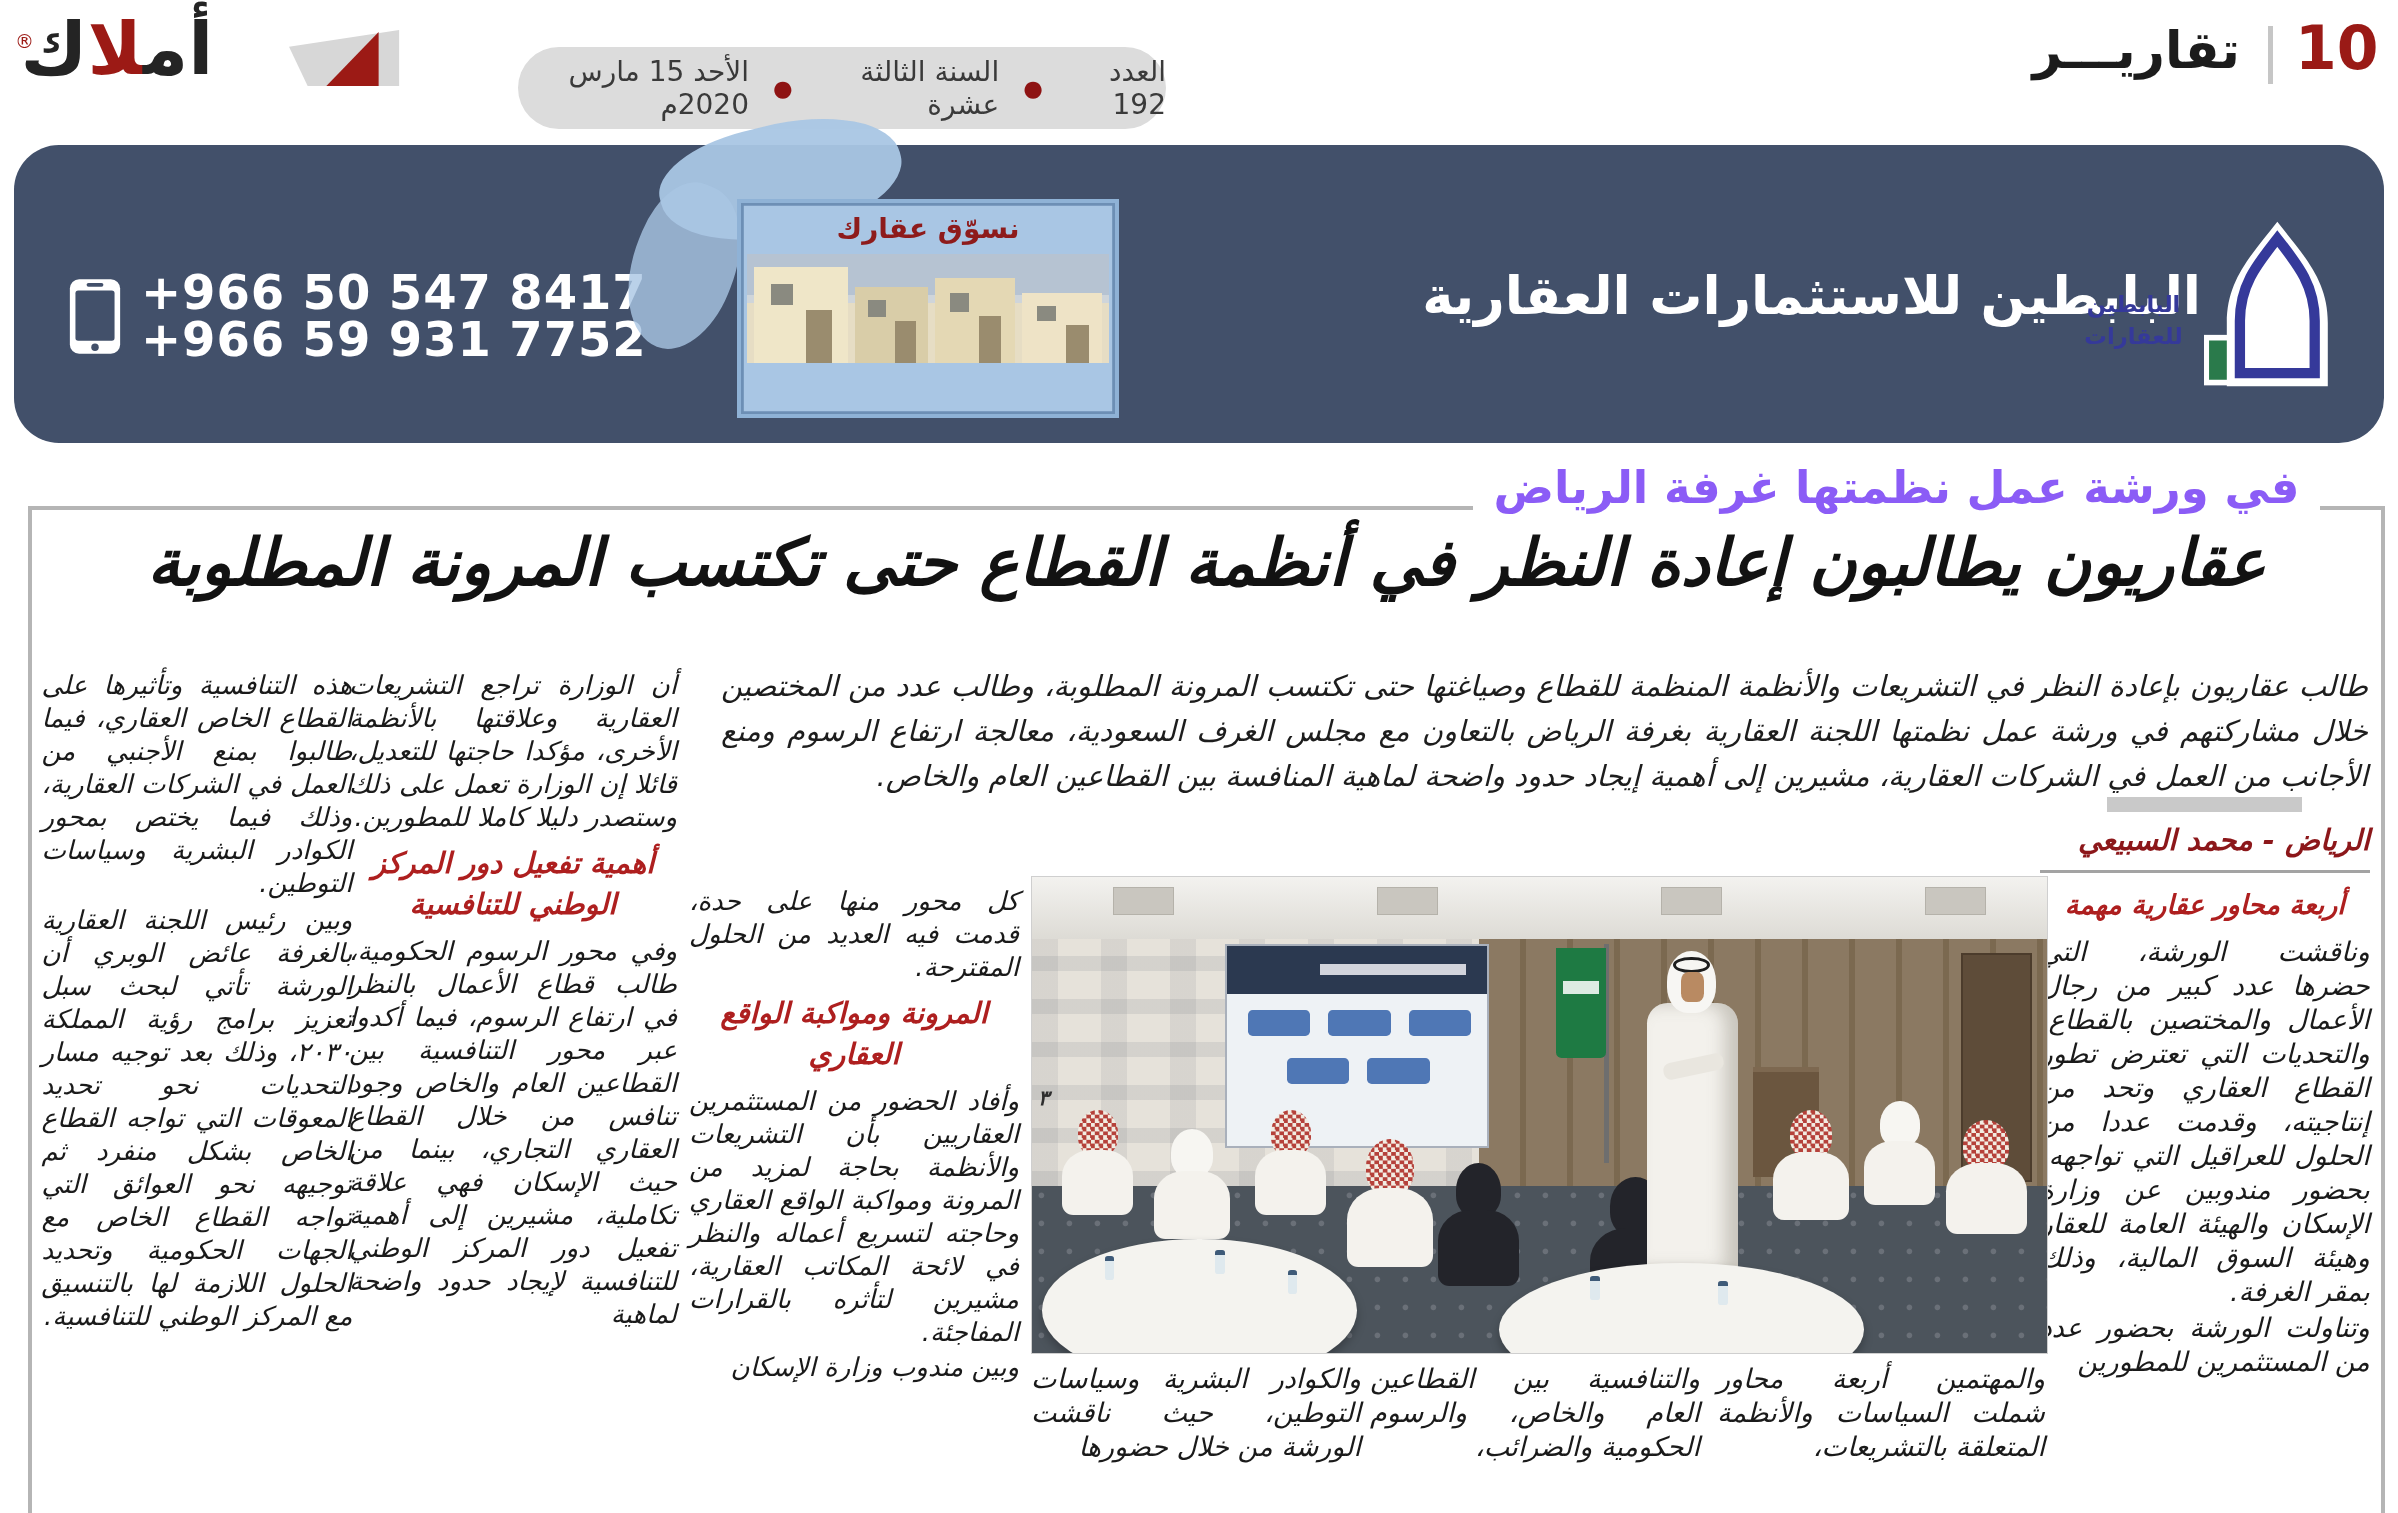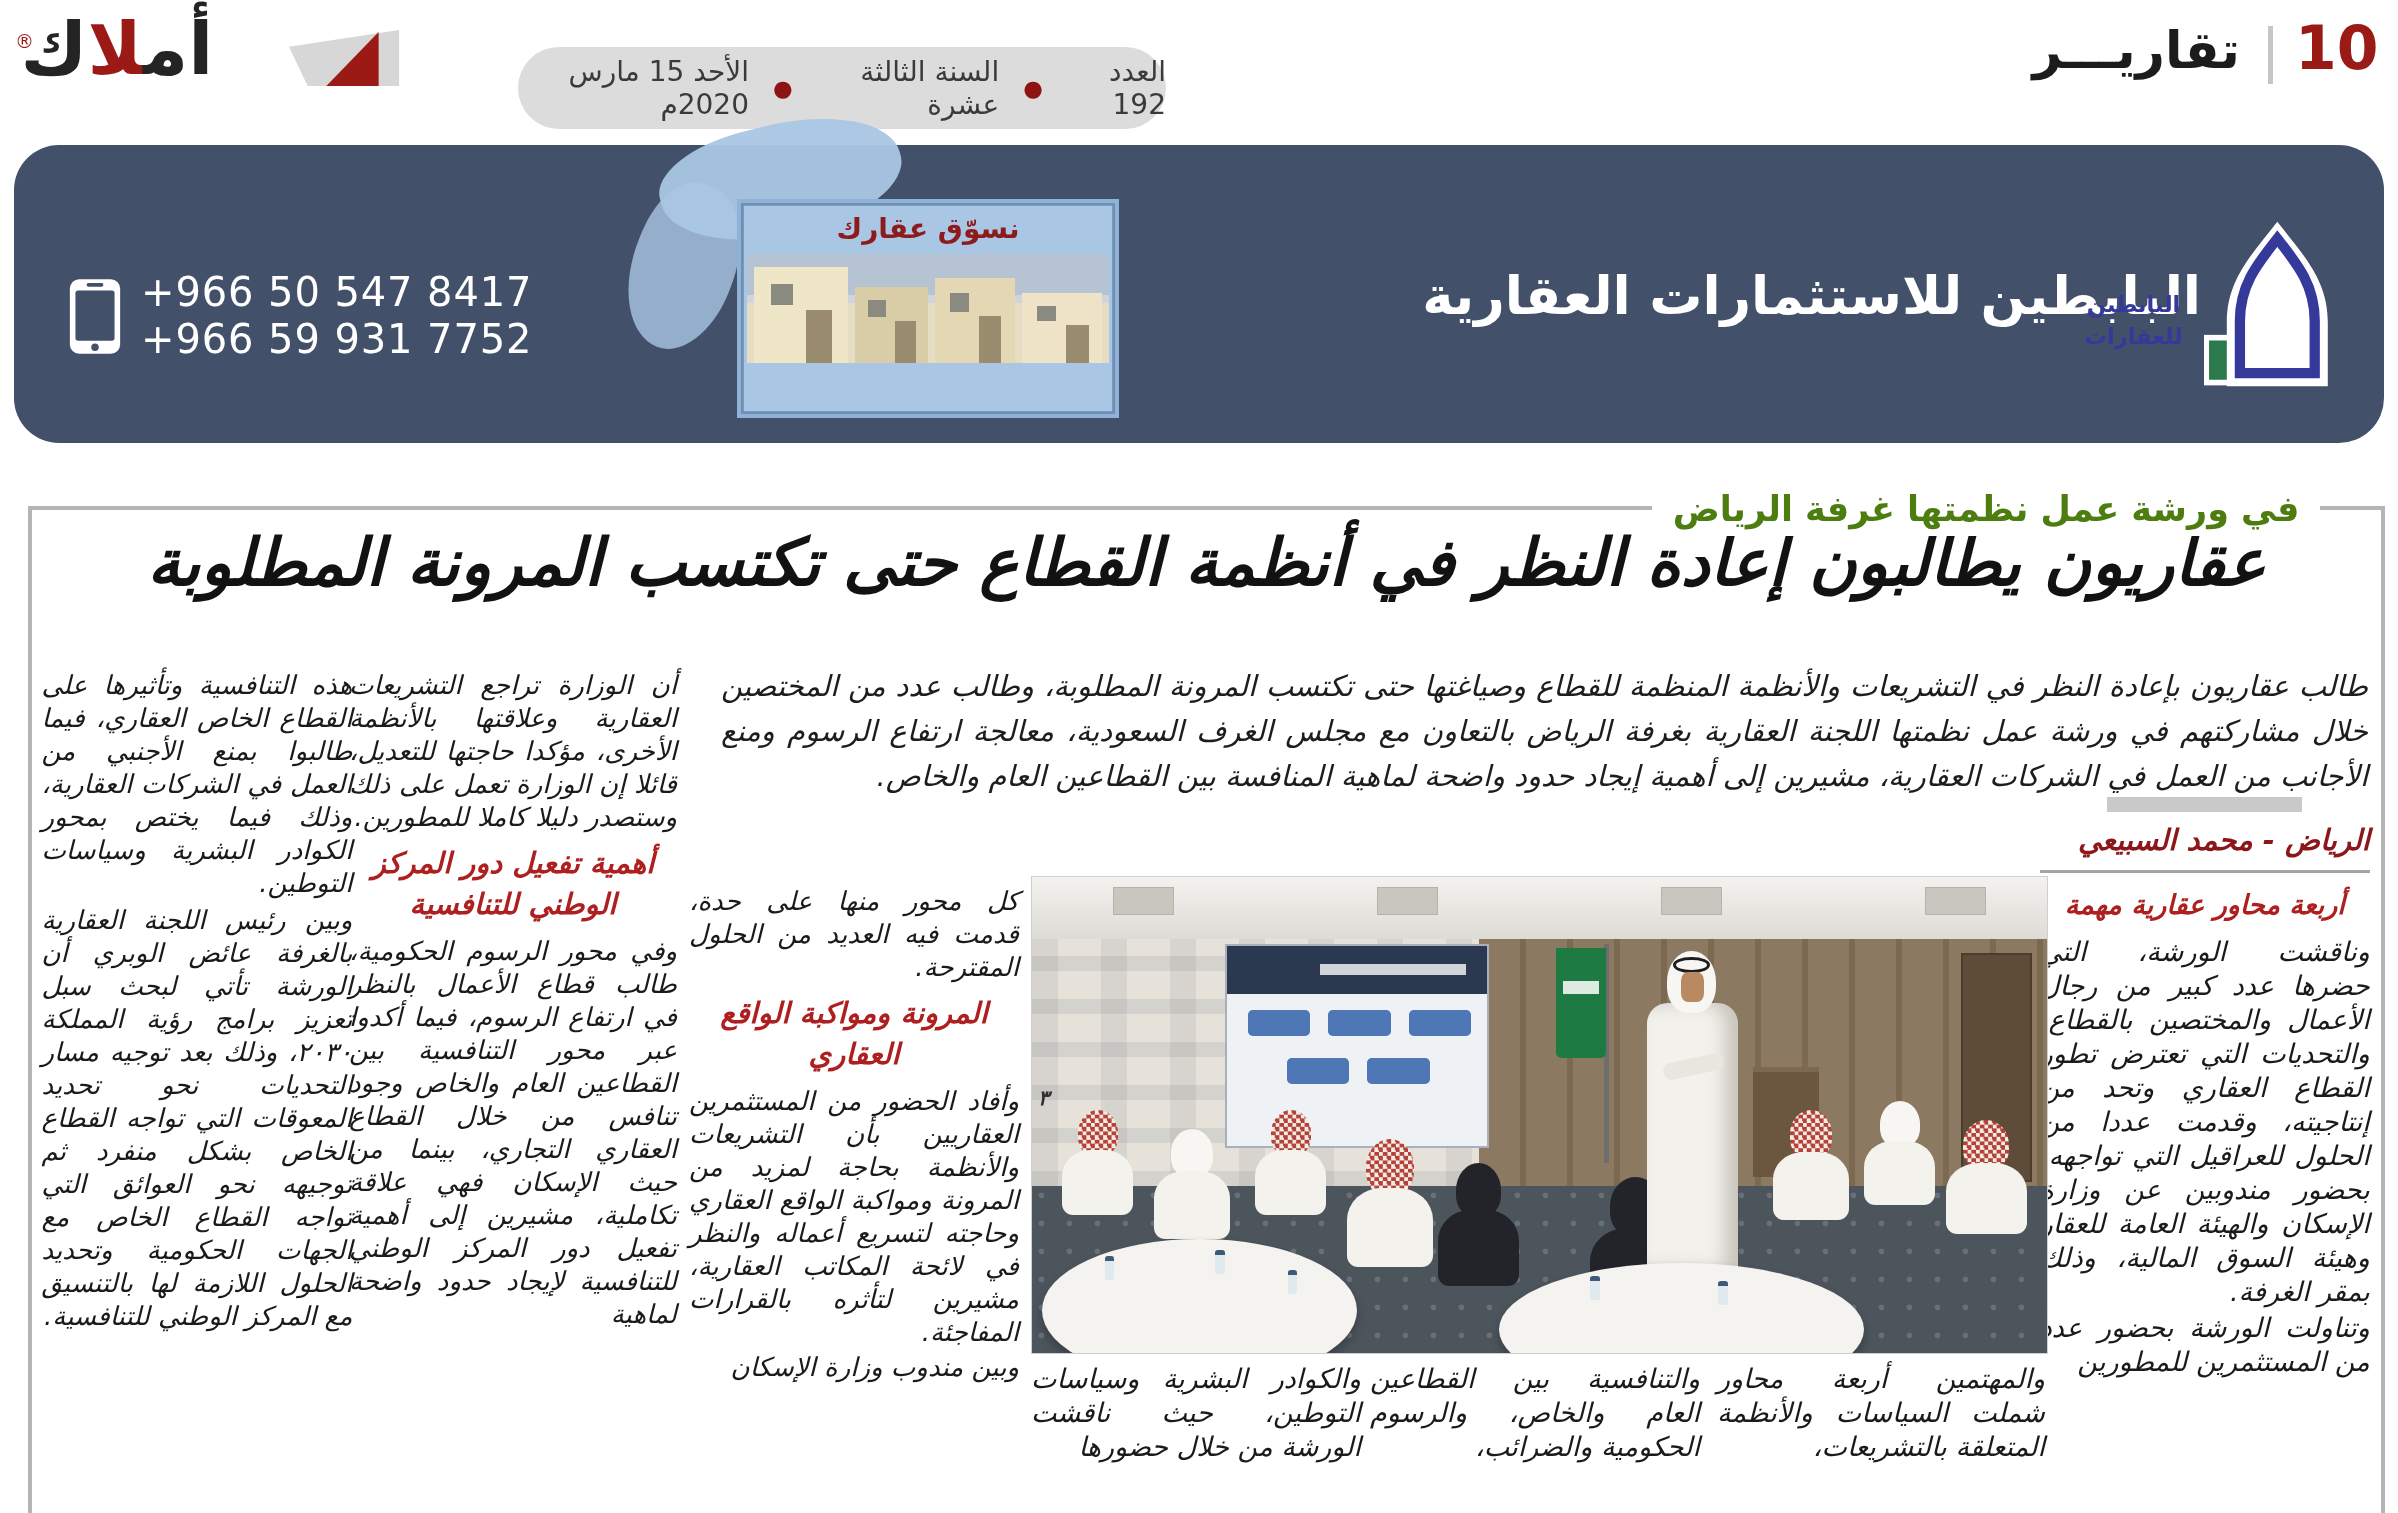--- a/index.html
+++ b/index.html
@@ -29,7 +29,7 @@
   .company-logo .l1 { top:73px; } .company-logo .l2 { top:105px; }
 
   .phones { position:absolute; top:124px; left:54px; display:flex; flex-direction:row; gap:19px; align-items:center; direction:ltr; }
-  .phone-nums { color:#fff; font-weight:400; font-size:40px; line-height:47px; letter-spacing:0.9px; font-family:"DejaVu Sans", sans-serif; }
+  .phone-nums { color:#fff; font-weight:700; font-size:48px; line-height:47px; letter-spacing:0.9px; font-family:"DejaVu Sans", sans-serif; }
 
   .ad-card { position:absolute; top:54px; left:723px; width:382px; height:219px; background:#a9c6e4;
              border:4.7px solid #8fb2d6; box-shadow:0 0 0 2.8px #6d8fb5 inset; z-index:2; }

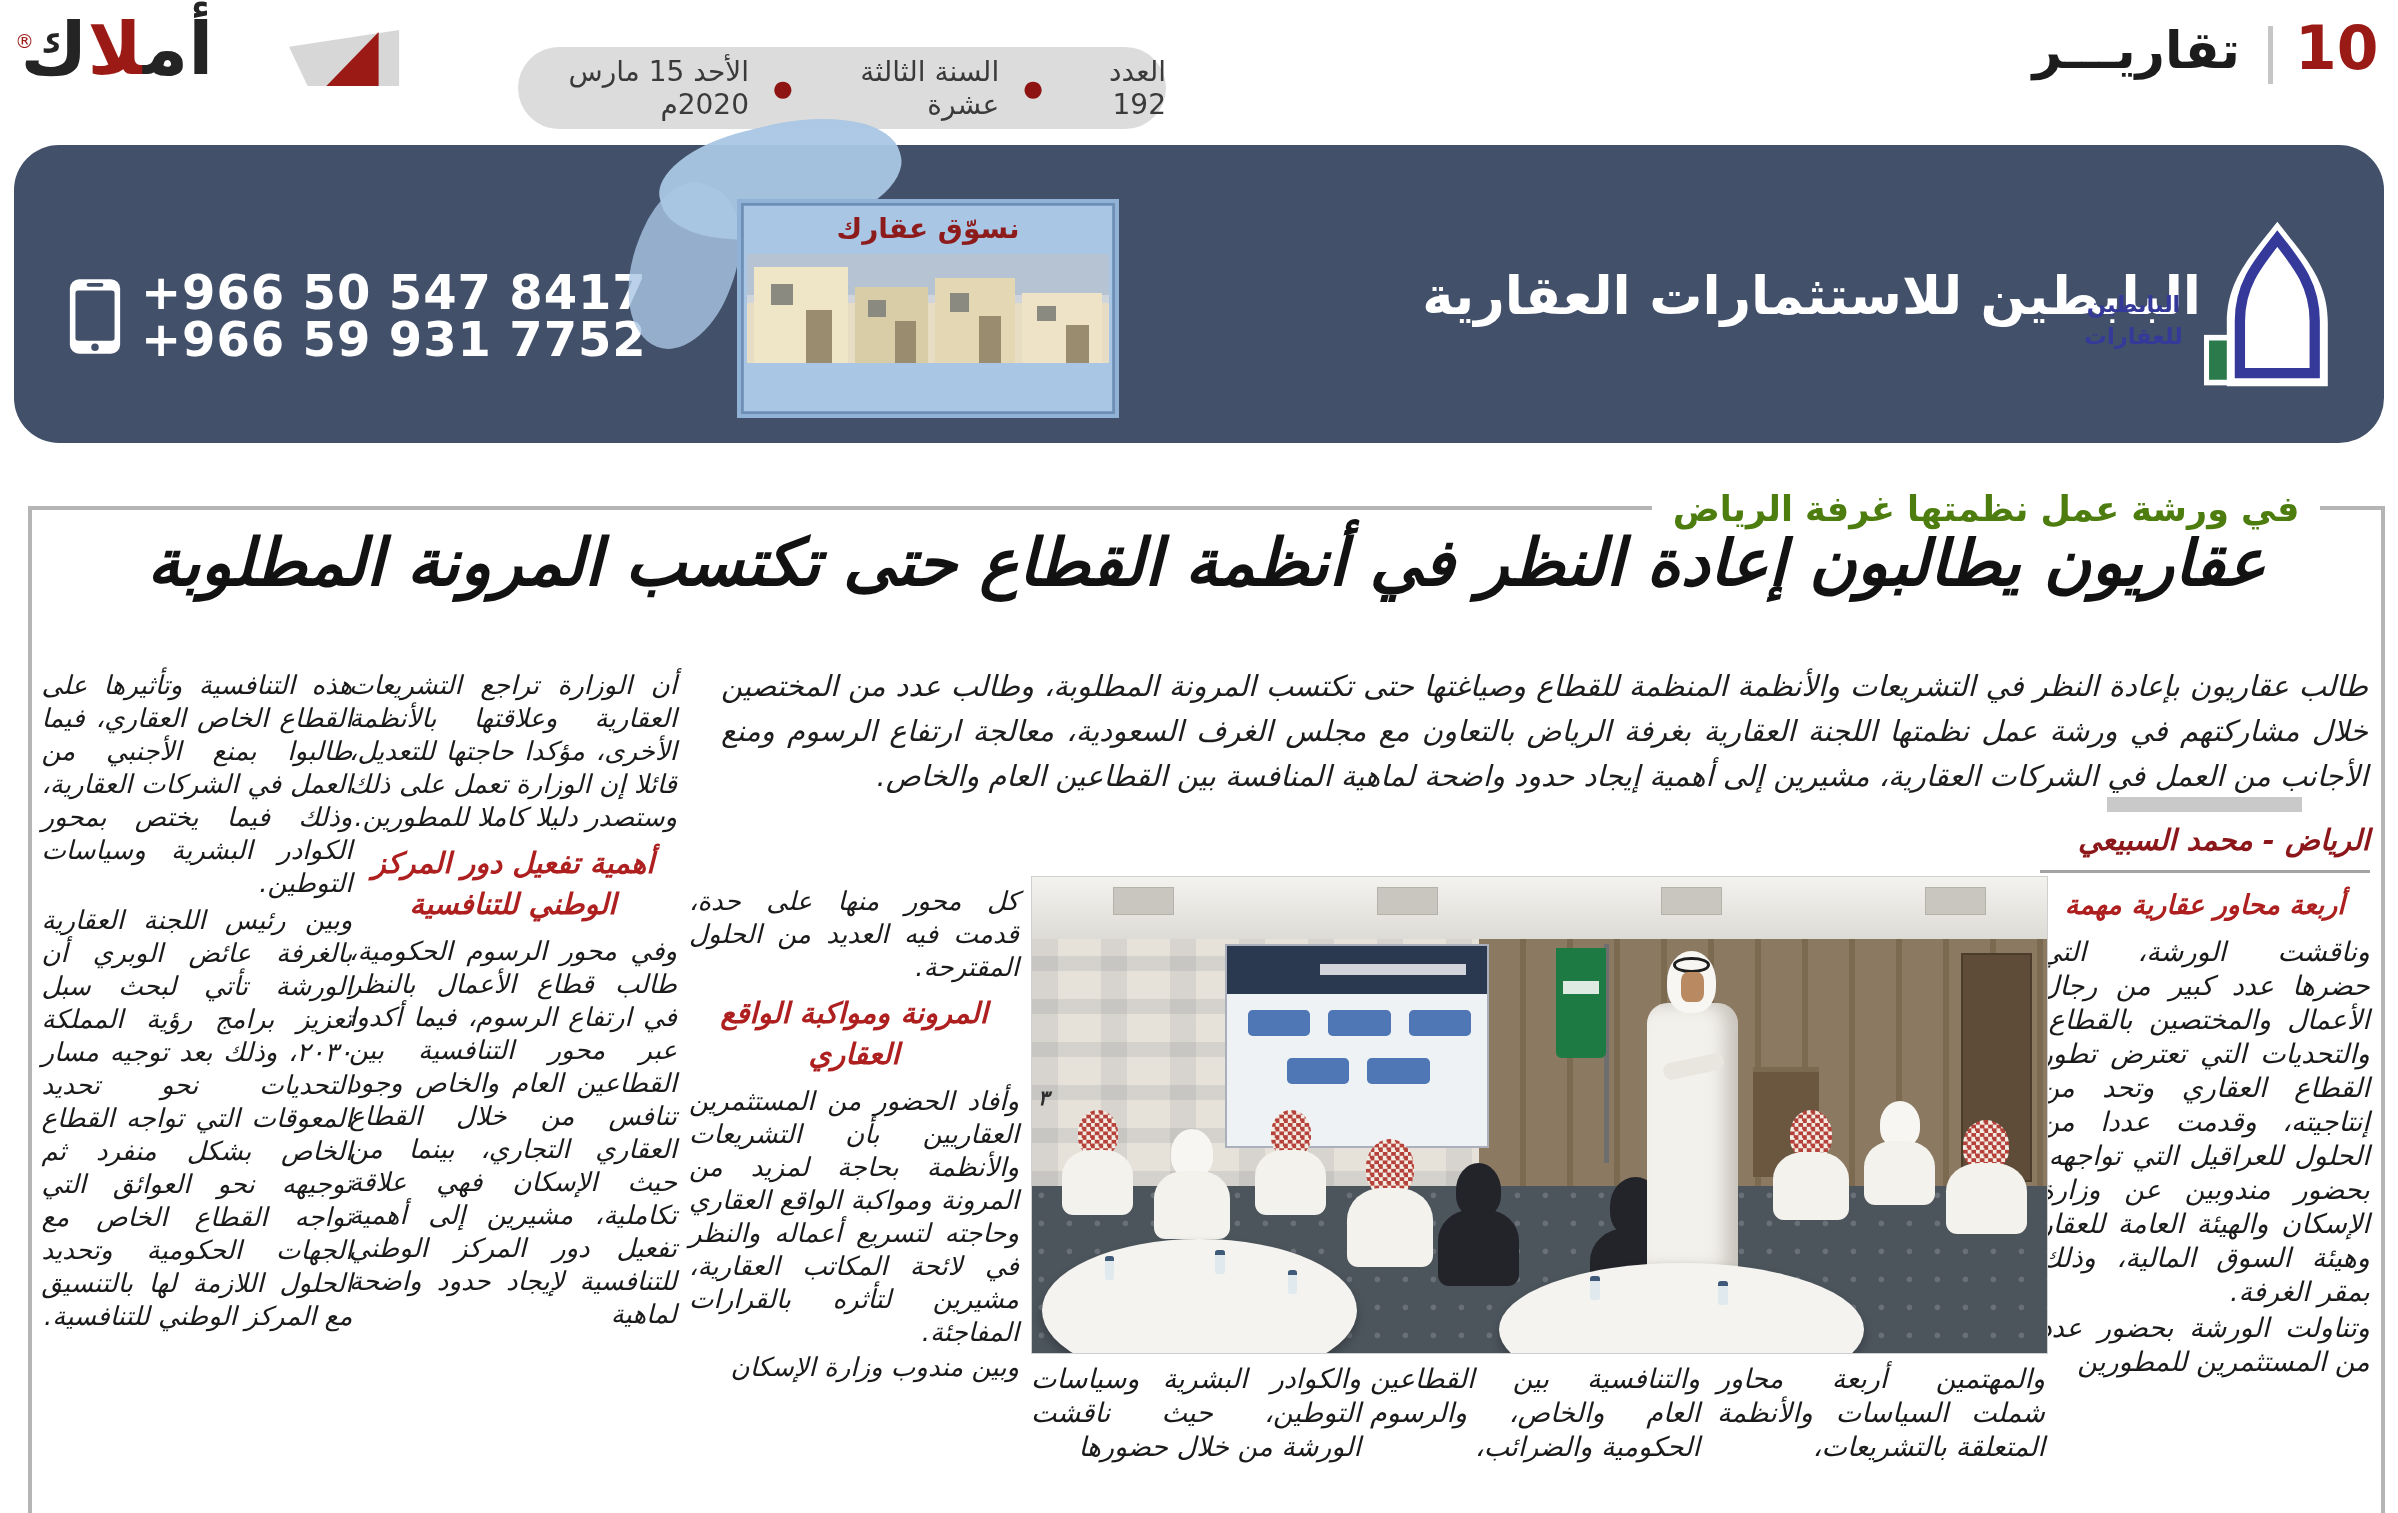--- a/index.html
+++ b/index.html
@@ -49,7 +49,7 @@
 
   
   .kicker { position:absolute; top:461px; right:79px; z-index:3; background:#fff; padding:0 20.6px;
-            font-size:35px; font-weight:700; color:#4d7c0f; height:54px; line-height:54px;margin-top:21px; }
+            font-size:45px; font-weight:700; color:#8b5cf6; height:54px; line-height:54px; }
   .article-box { position:absolute; top:506px; left:28px; width:2357px; height:1290px;
                  border:4.7px solid #b5b5b5; background:#fff; overflow:hidden;font-style:italic; }
   .headline { position:absolute; top:15px; left:0; right:0; text-align:center;

